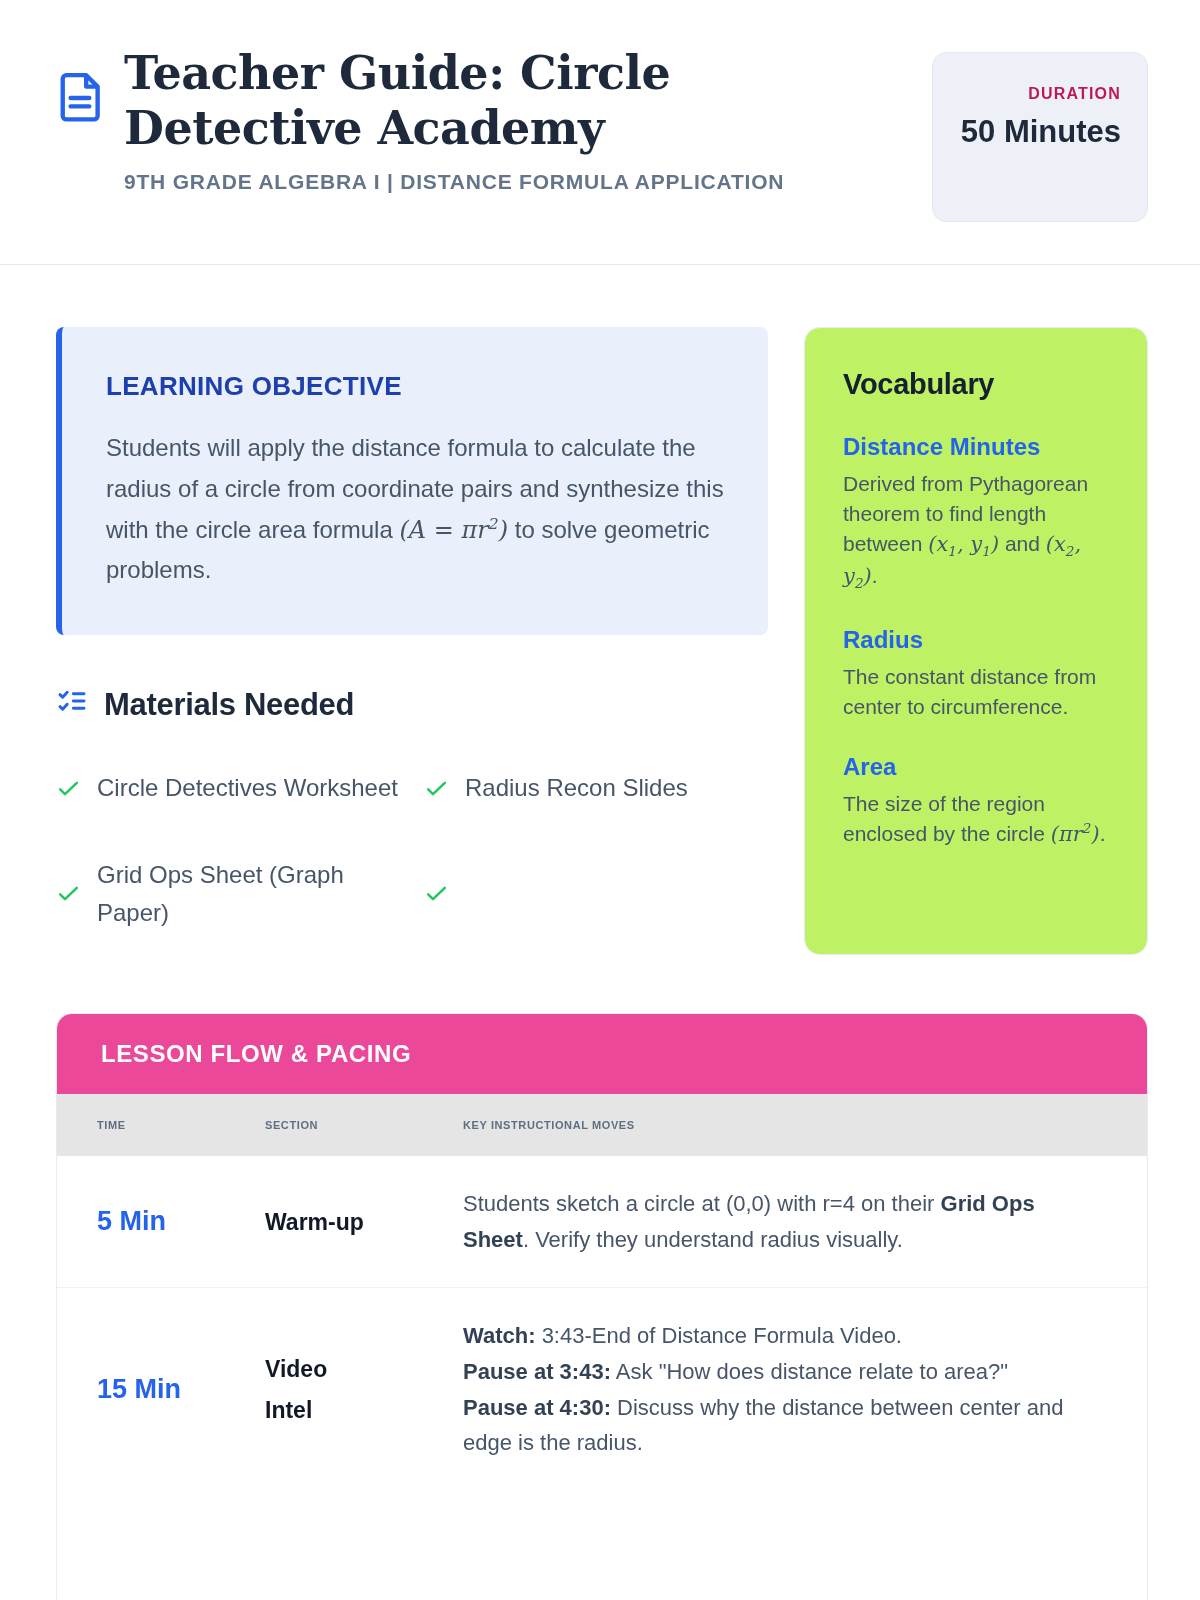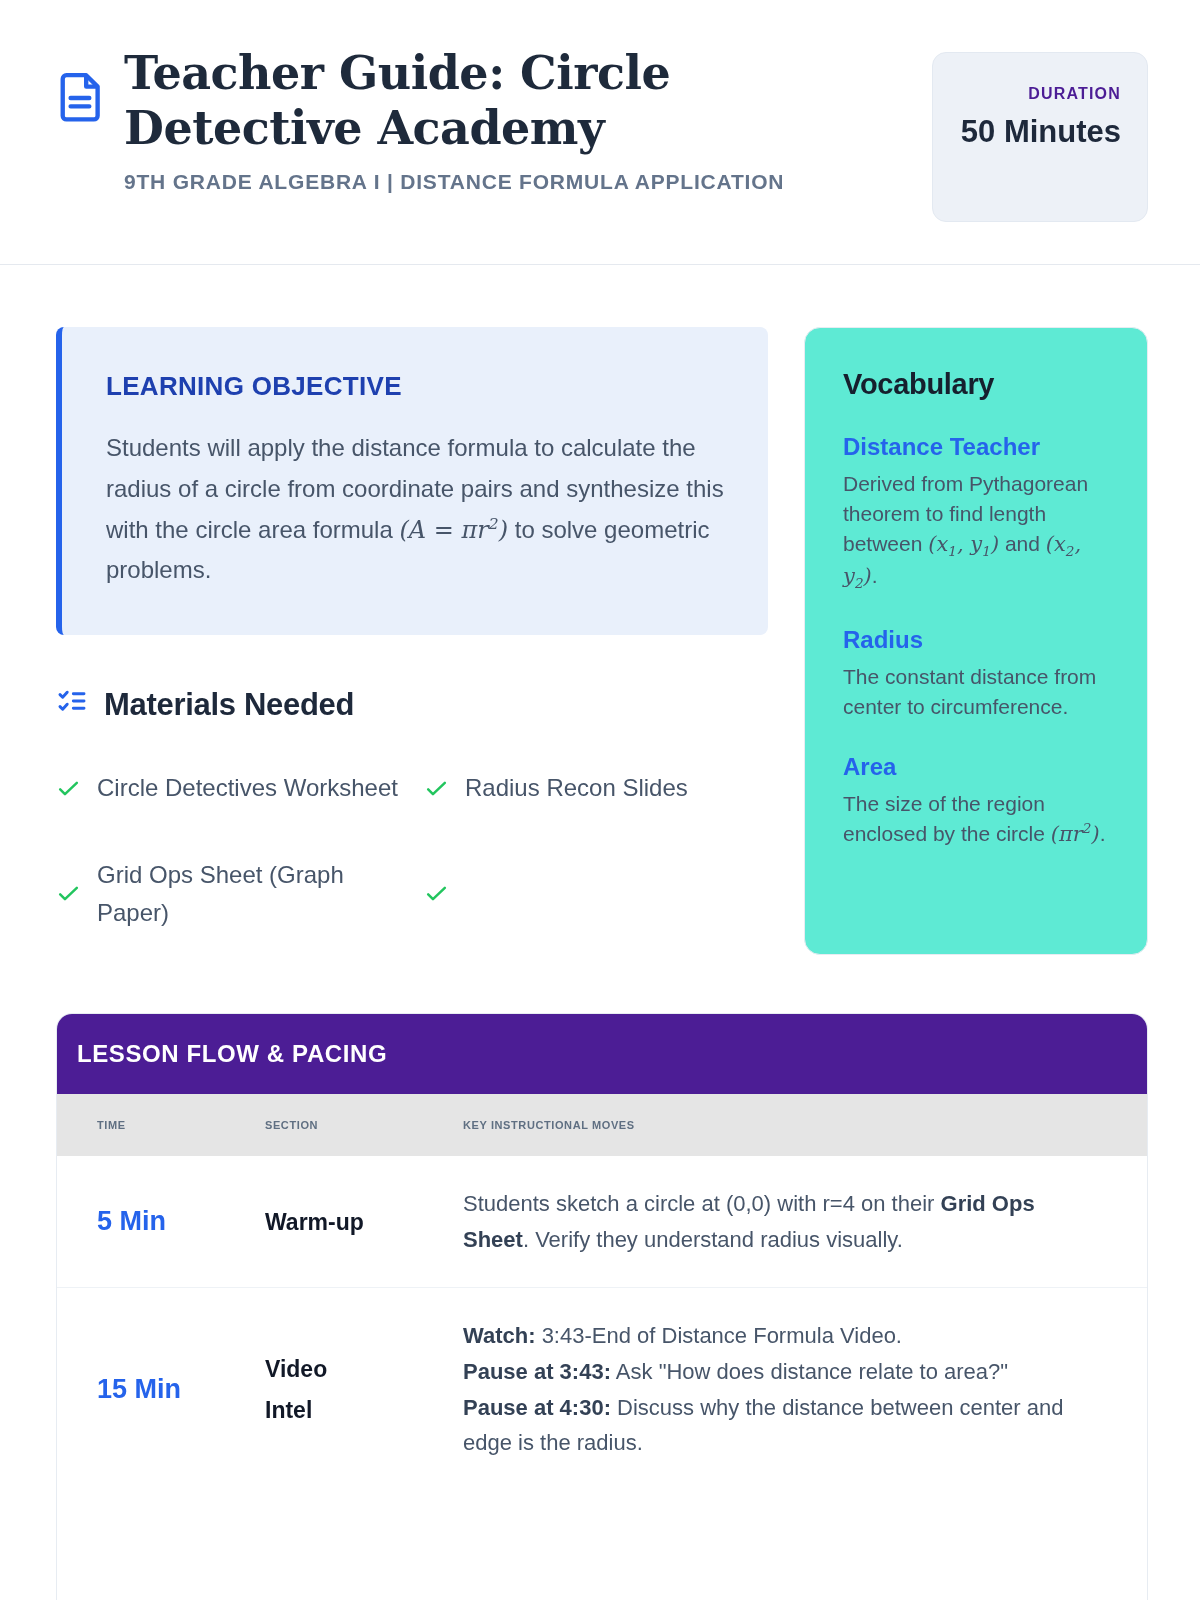--- a/index.html
+++ b/index.html
@@ -34,7 +34,7 @@
   }
   .duration-label {
     font-size: 16px; font-weight: 700; letter-spacing: 1.2px;
-    color: #4c1d95; text-transform: uppercase;
+    color: #be185d; text-transform: uppercase;
   }
   .duration-value {
     margin-top: 8px;

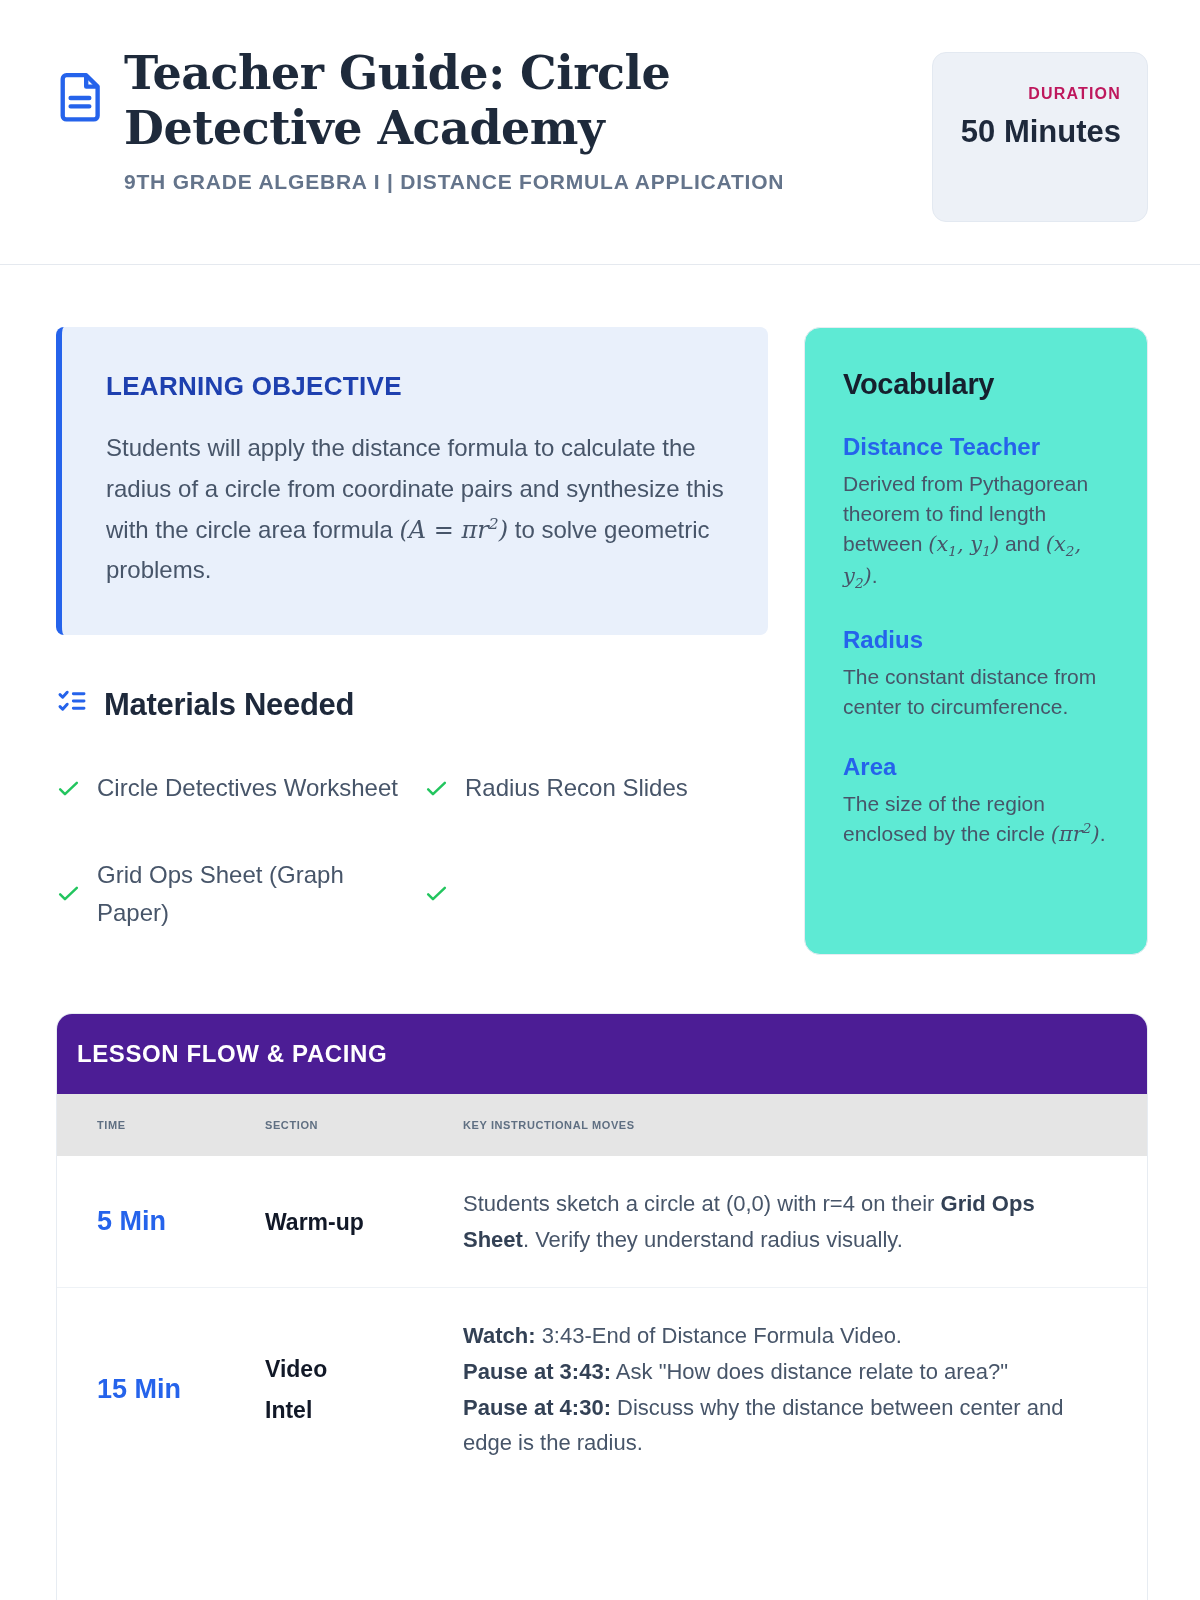--- a/index.html
+++ b/index.html
@@ -83,7 +83,7 @@
 
   
   .vocab-card {
-    background: #5eead4; border: 1px solid #e7ecf2; border-radius: 16px;
+    background: #bef264; border: 1px solid #e7ecf2; border-radius: 16px;
     padding: 40px 38px 44px 38px;
     min-height: 628px;
   }

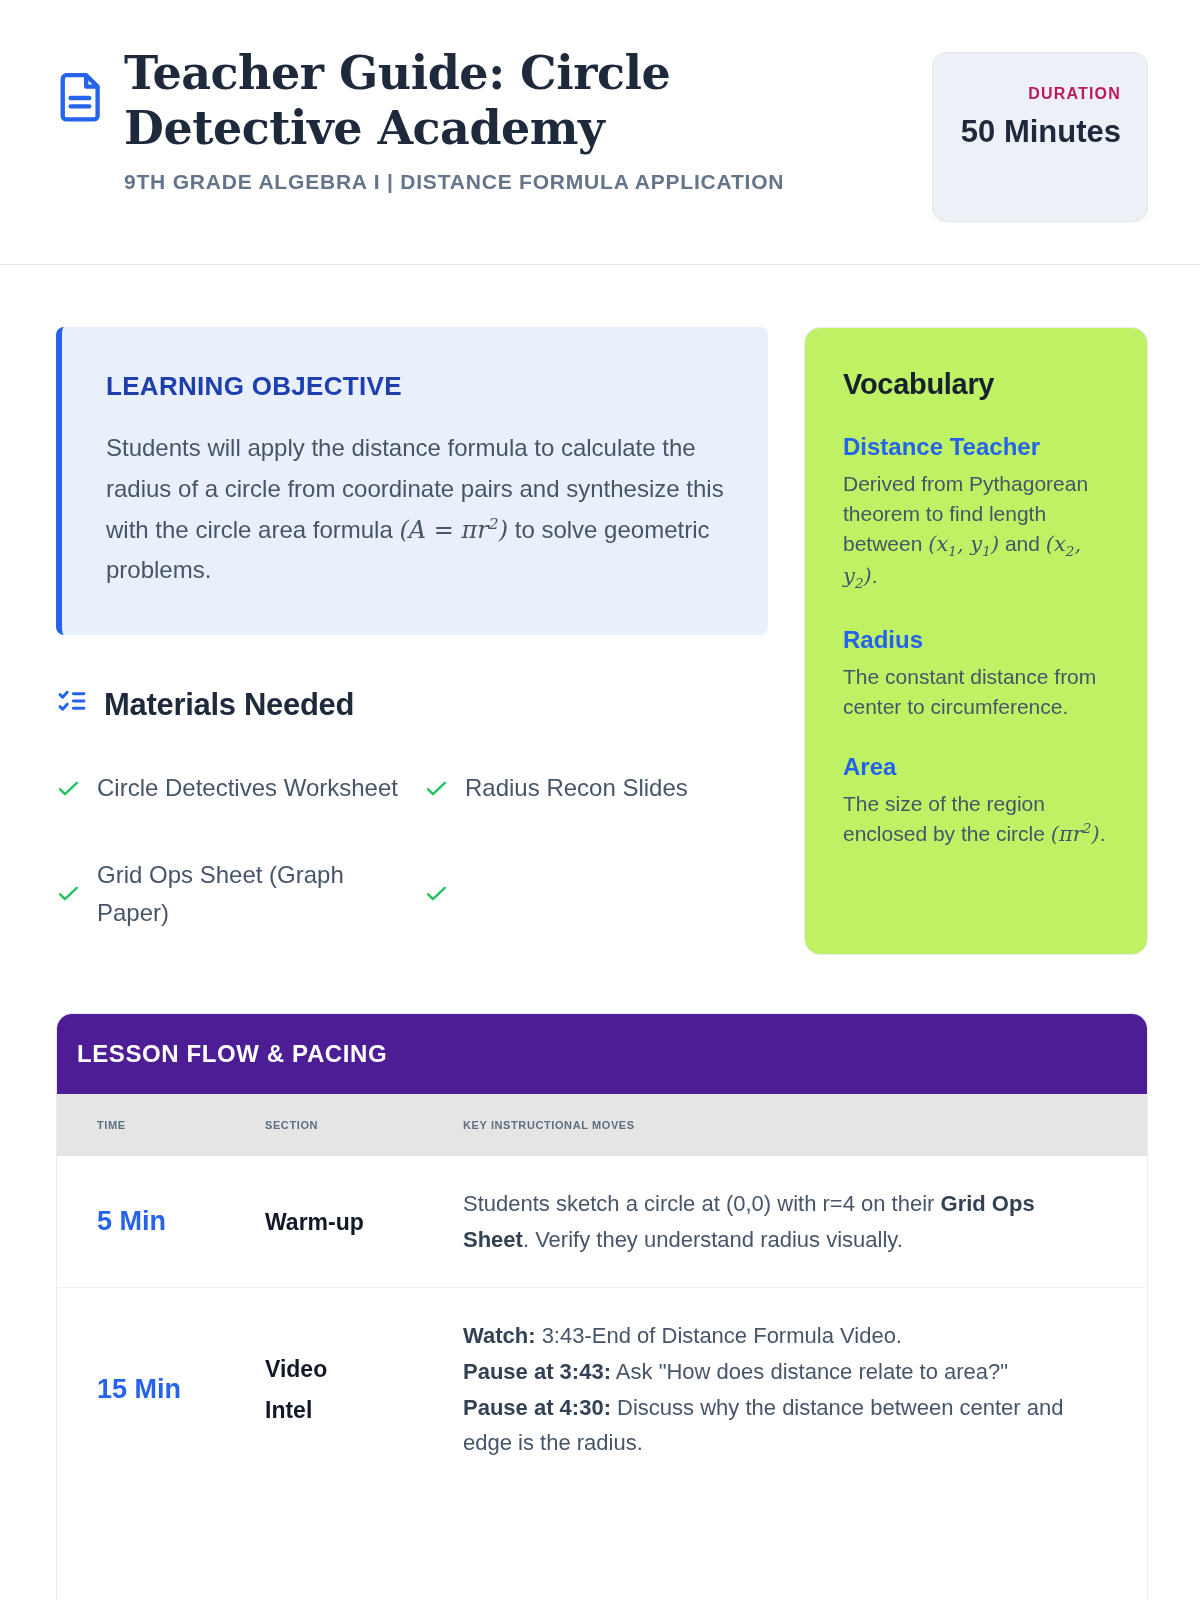--- a/index.html
+++ b/index.html
@@ -213,7 +213,7 @@
         <h2 class="vocab-heading">Vocabulary</h2>
         <div id="vocab-list">
             <div class="vocab-entry">
-              <div class="vocab-term">Distance Teacher</div>
+              <div class="vocab-term">Distance Minutes</div>
               <div class="vocab-def">Derived from Pythagorean theorem to find length between <span class="math">(x<sub>1</sub>, y<sub>1</sub>)</span> and <span class="math">(x<sub>2</sub>, y<sub>2</sub>)</span>.</div>
             </div>
             <div class="vocab-entry">

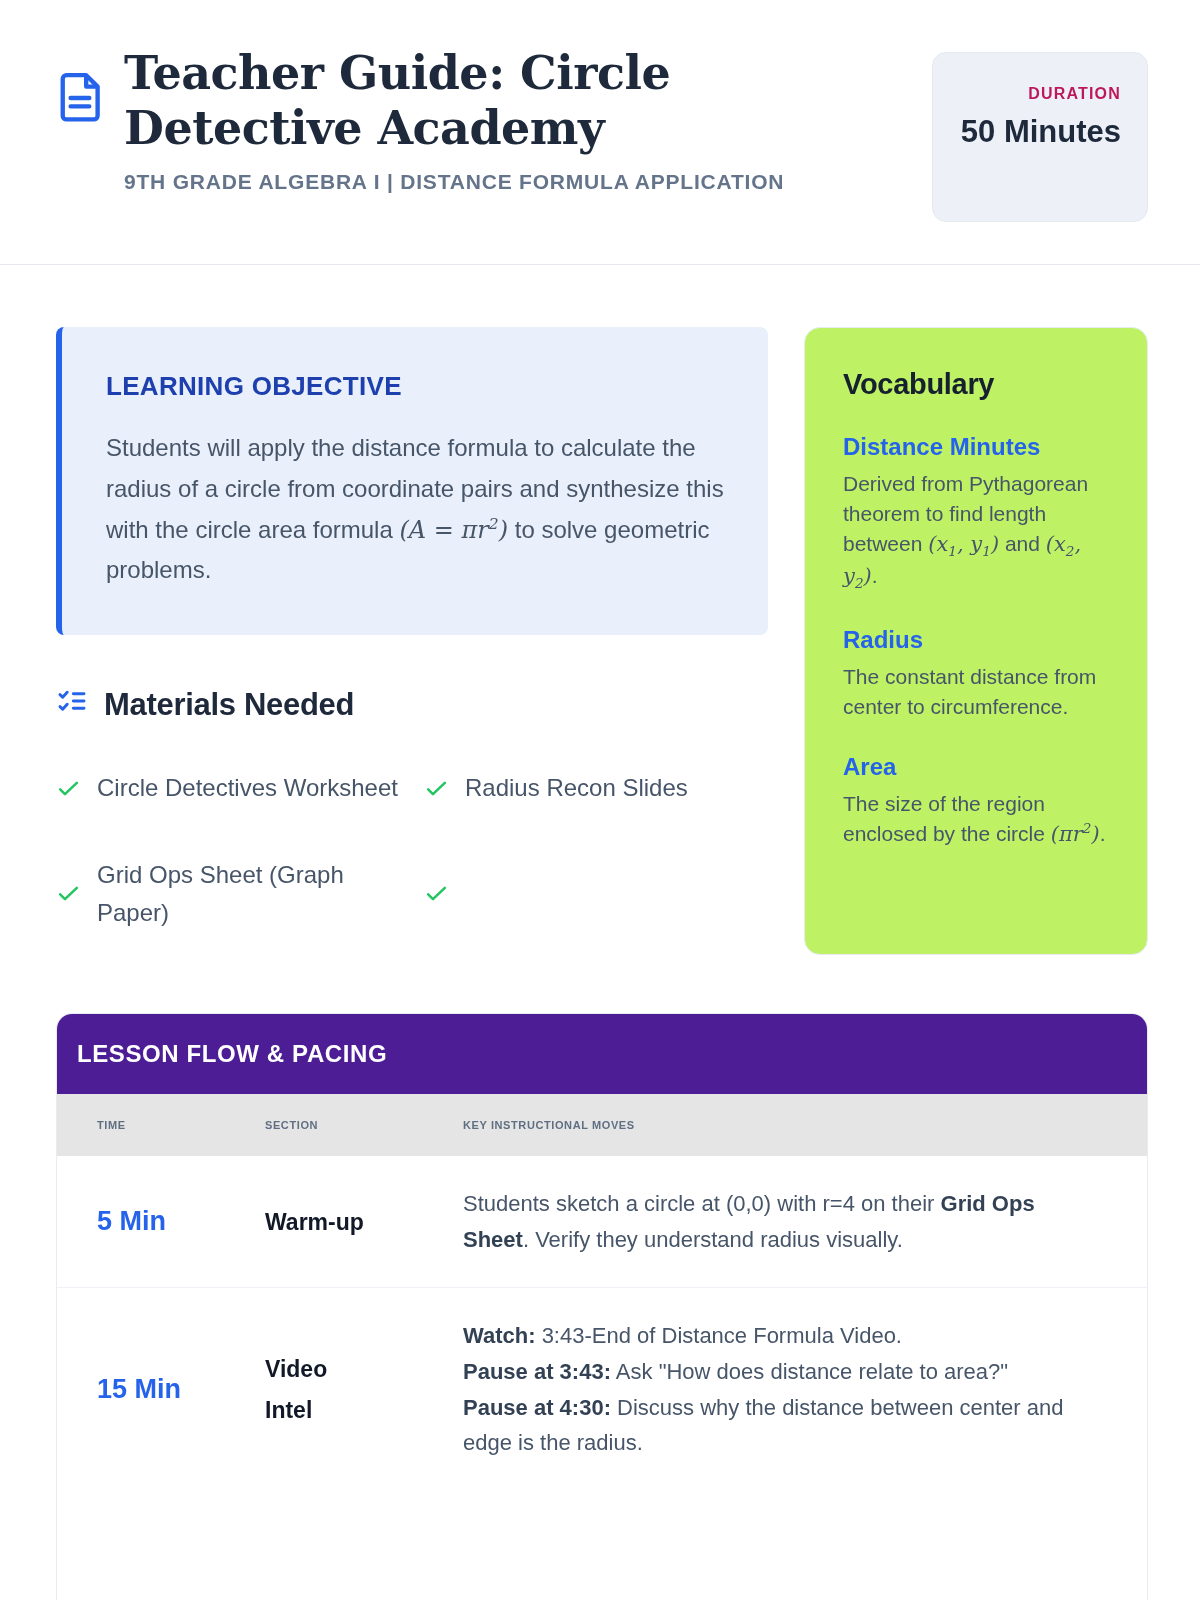--- a/index.html
+++ b/index.html
@@ -101,8 +101,8 @@
     min-height: 620px;
   }
   .lesson-header {
-    background: #4c1d95; color: #ffffff;
-    padding: 26px 20px;
+    background: #ec4899; color: #ffffff;
+    padding: 26px 44px;
     font-size: 24px; font-weight: 800; letter-spacing: 0.6px;
   }
   table.lesson-table { width: 100%; border-collapse: collapse; table-layout: fixed; }

